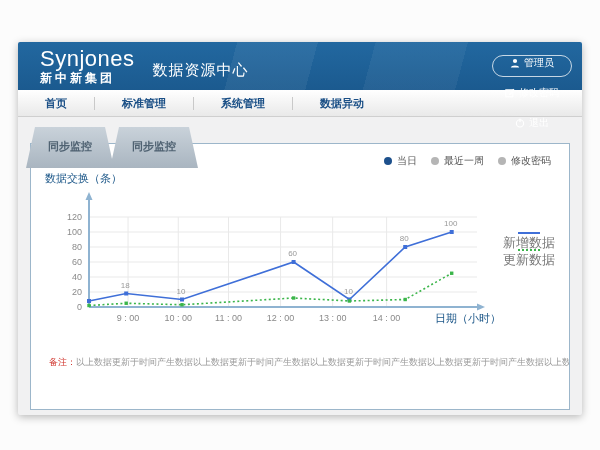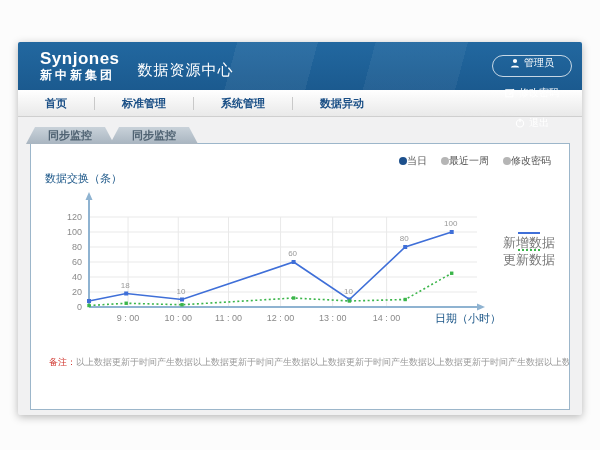--- a/index.html
+++ b/index.html
@@ -28,7 +28,7 @@
       rgba(255,255,255,.05) 78%,rgba(255,255,255,0) 78%);
   }
   .logo{margin-left:22px;color:#fff;line-height:1.1;z-index:1;}
-  .logo-primary{font-size:17px;font-weight:bold;letter-spacing:.5px;}
+  .logo-primary{font-size:22px;font-weight:normal;letter-spacing:.5px;}
   .logo-secondary{font-size:12px;font-weight:bold;letter-spacing:3px;margin-top:1px;}
   .app-title{color:#fff;font-size:15px;margin-left:18px;margin-top:8px;letter-spacing:1px;z-index:1;}
   .header-actions{

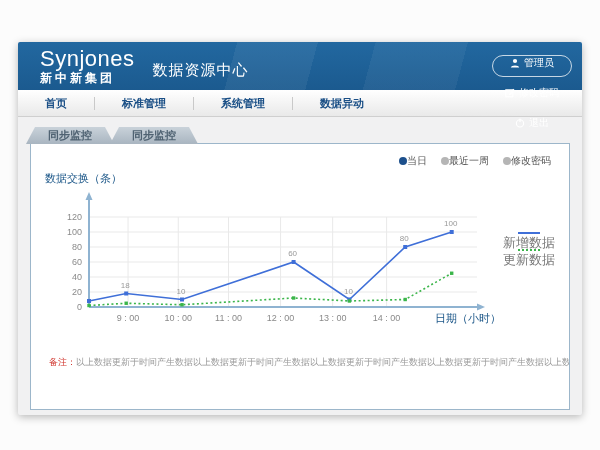--- a/index.html
+++ b/index.html
@@ -63,8 +63,9 @@
   }
   .tab.inactive{
     background:linear-gradient(180deg,#c9d2da,#a9b5c0);color:#4f6272;
-    padding:0 22px;margin-left:-4px;
+    padding:12px 22px;margin-left:-4px;
     clip-path:polygon(9px 0,calc(100% - 9px) 0,100% 100%,0 100%);
+    font-family:Liberation Mono, monospace;
   }
   .panel{
     position:absolute;left:12px;right:12px;top:26px;bottom:5px;

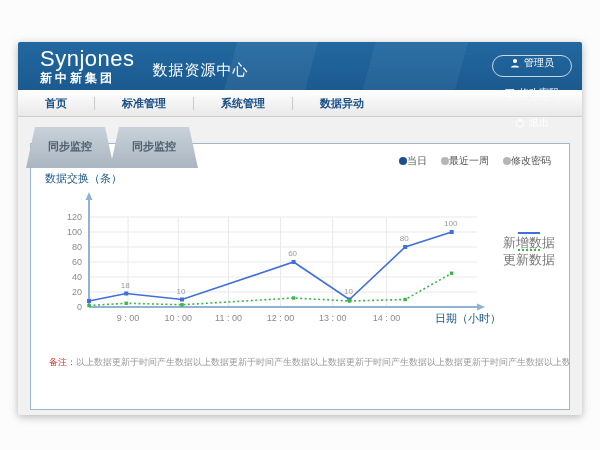--- a/index.html
+++ b/index.html
@@ -73,7 +73,7 @@
   }
   
   .radios{position:absolute;top:10px;right:18px;display:flex;gap:14px;align-items:center;}
-  .radio{display:flex;align-items:center;font-size:10px;color:#555;cursor:pointer;white-space:nowrap;}
+  .radio{display:flex;align-items:center;gap:5px;font-size:10px;color:#555;cursor:pointer;white-space:nowrap;}
   .radio-dot{width:8px;height:8px;border-radius:50%;background:#b5b5b5;}
   .radio.selected .radio-dot{background:#1d508c;}
   .ylabel{position:absolute;left:14px;top:27px;font-size:11px;color:#1b5688;white-space:nowrap;}

